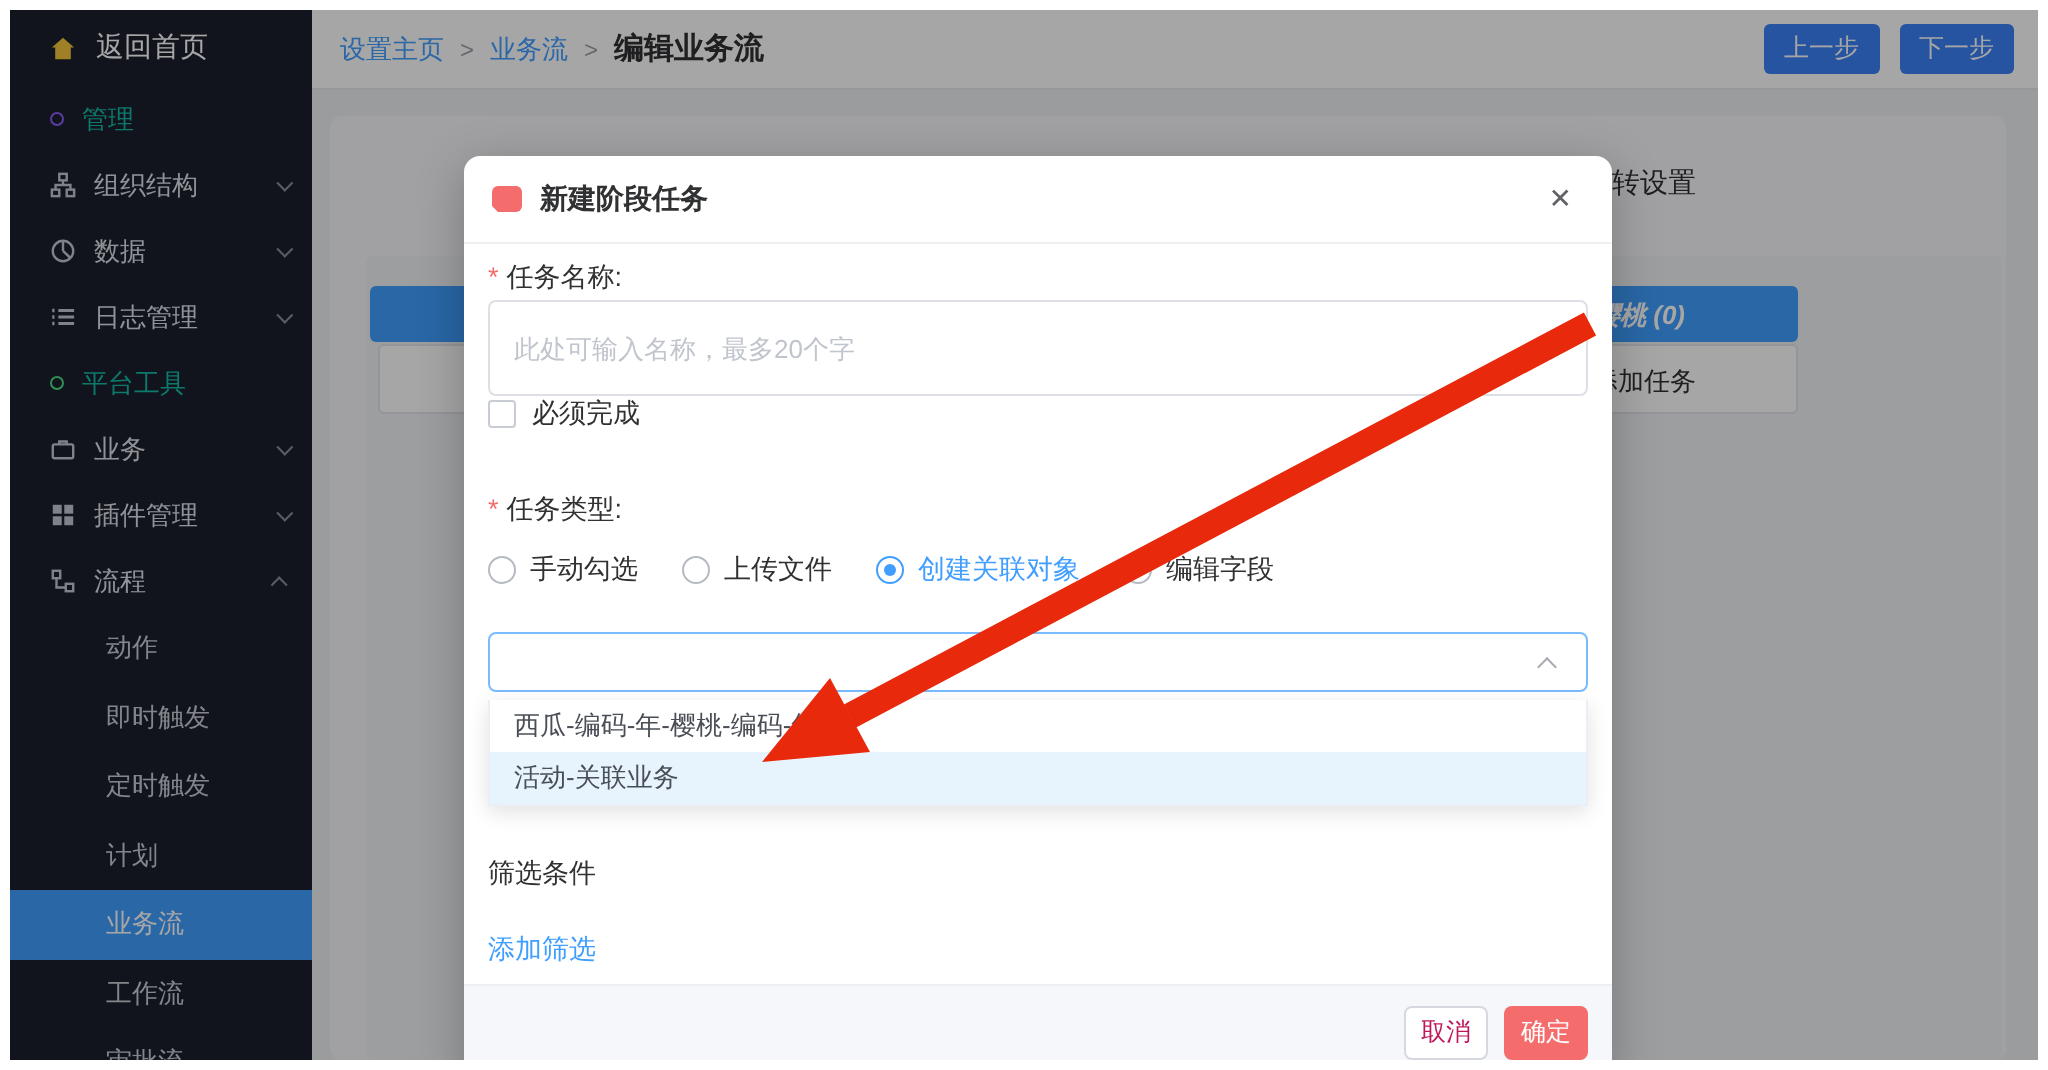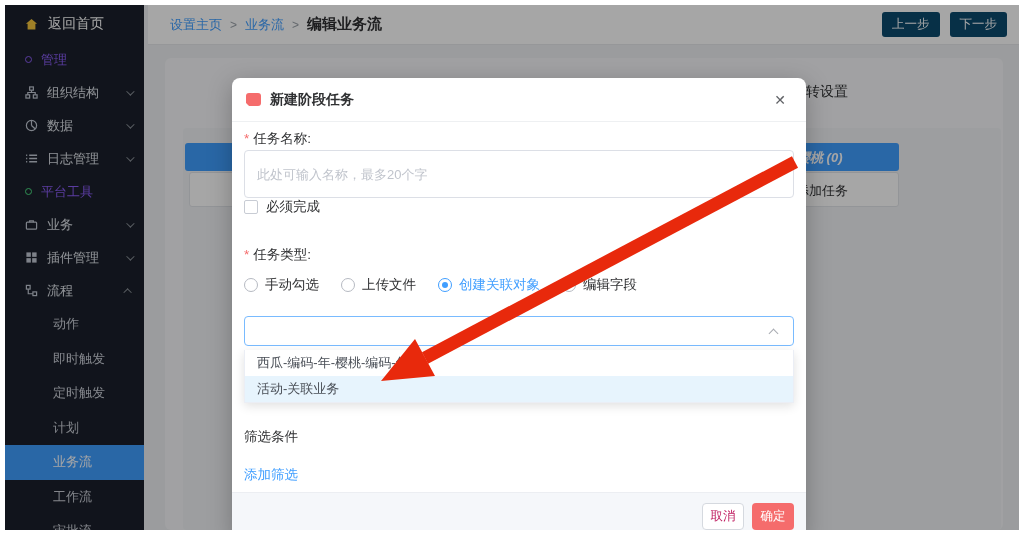--- a/index.html
+++ b/index.html
@@ -8,7 +8,7 @@
   .app { position:absolute; left:5px; top:5px; right:5px; bottom:5px; overflow:hidden; background:#eef0f3; }
 
   
-  .sidebar { position:absolute; left:0; top:0; bottom:0; width:139px; background:#1b202b; z-index:1; overflow:hidden; }
+  .sidebar { position:absolute; left:0; top:0; bottom:0; width:151px; background:#1b202b; z-index:1; overflow:hidden; }
   .side-home { height:38px; display:flex; align-items:center; gap:10px; padding-left:20px; color:#ffffff; font-size:14px; }
   .nav-item { height:33px; display:flex; align-items:center; gap:9px; padding:0 12px 0 20px; color:#dde1e8; font-size:13px; cursor:pointer; }
   .nav-item.group { color:#8b5cf6; }

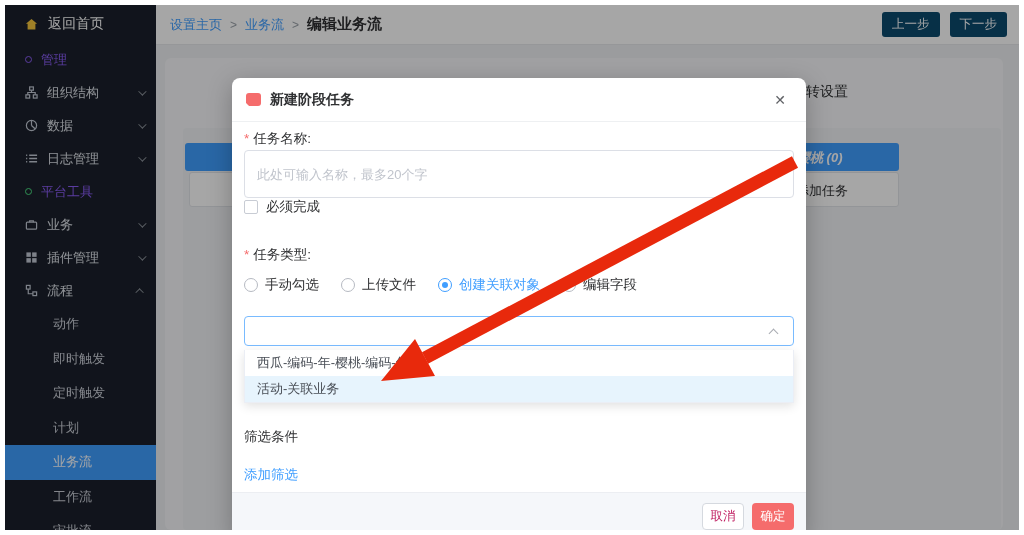--- a/index.html
+++ b/index.html
@@ -30,7 +30,7 @@
   .crumb-sep { color:#9aa0a8; font-size:12px; margin:0 8px; }
   .crumb-current { color:#303133; font-size:15px; font-weight:600; }
   .step-btns { margin-left:auto; display:flex; gap:10px; }
-  .step-btn { min-width:52px; height:25px; background:#0c4a6e; color:#fff; font-size:12.5px; border:none; border-radius:3px; cursor:pointer; padding:0 10px; }
+  .step-btn { min-width:52px; height:25px; background:#3b82f6; color:#fff; font-size:12.5px; border:none; border-radius:3px; cursor:pointer; padding:0 10px; }
 
   
   .content { position:absolute; left:143px; top:40px; right:0; bottom:0; background:#eef0f3; }

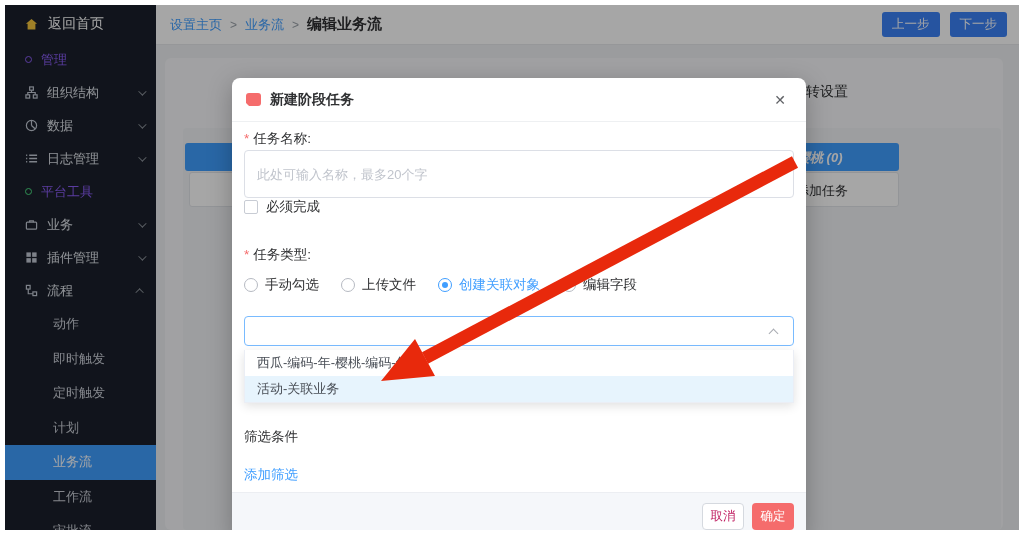--- a/index.html
+++ b/index.html
@@ -11,7 +11,7 @@
   .sidebar { position:absolute; left:0; top:0; bottom:0; width:151px; background:#1b202b; z-index:1; overflow:hidden; }
   .side-home { height:38px; display:flex; align-items:center; gap:10px; padding-left:20px; color:#ffffff; font-size:14px; }
   .nav-item { height:33px; display:flex; align-items:center; gap:9px; padding:0 12px 0 20px; color:#dde1e8; font-size:13px; cursor:pointer; }
-  .nav-item.group { color:#8b5cf6; }
+  .nav-item.group { color:#14b8a6; }
   .nav-item .chev { margin-left:auto; }
   .chev { width:6px; height:6px; border-right:1.5px solid #8a9099; border-bottom:1.5px solid #8a9099; display:inline-block; }
   .chev.down { transform:rotate(45deg) translateY(-2px); }

